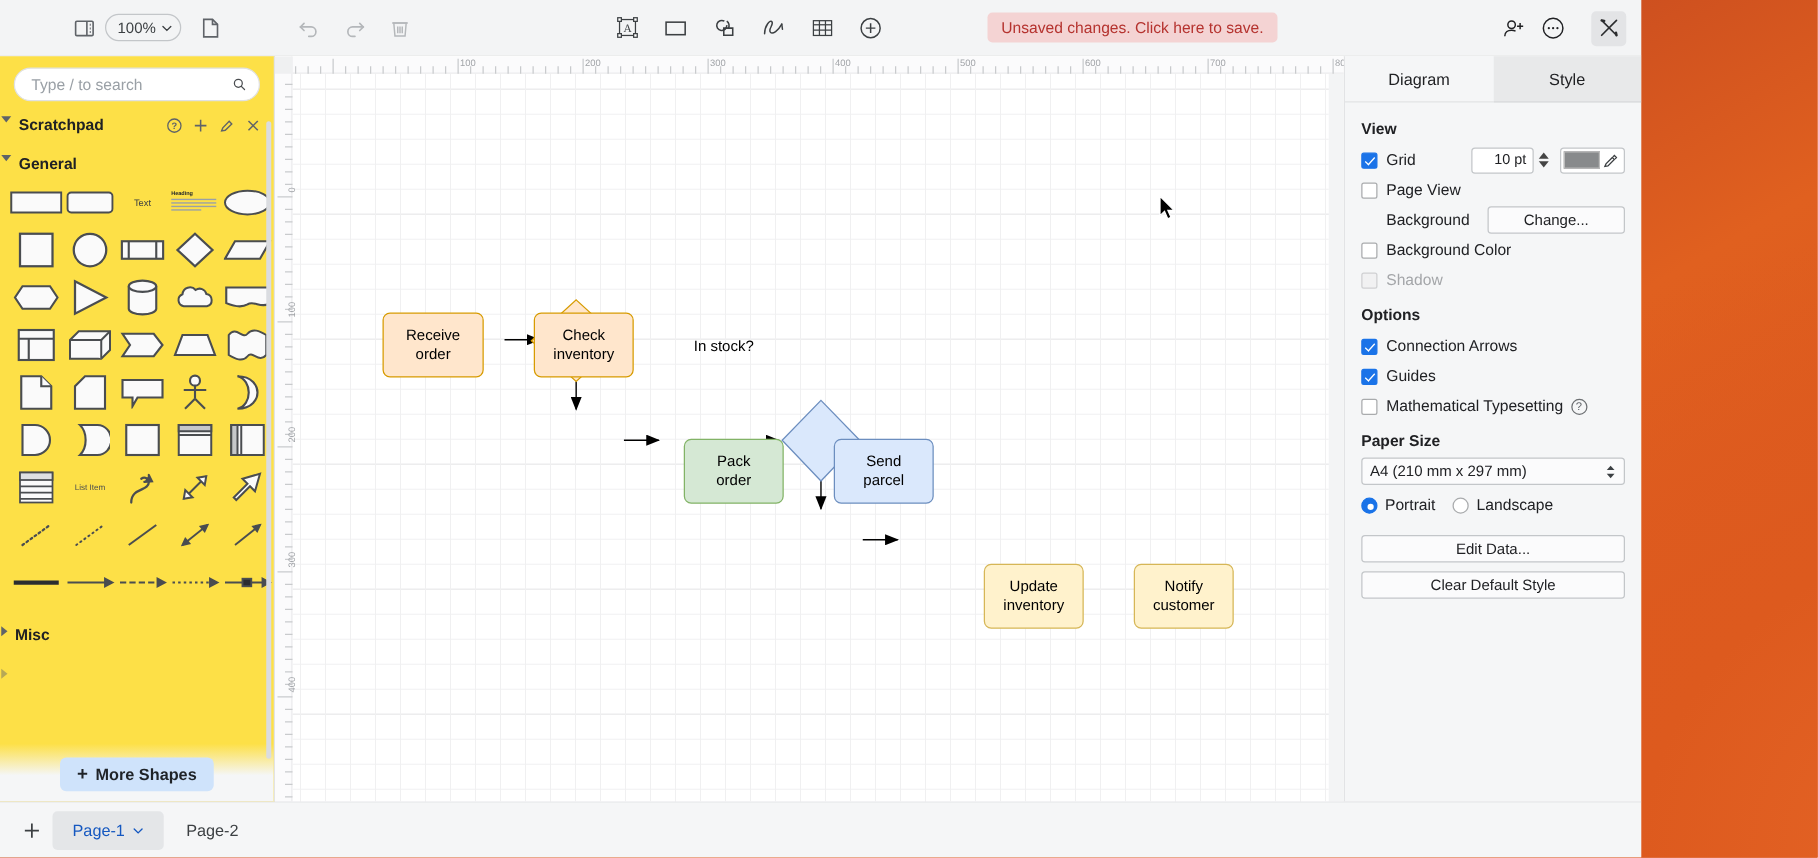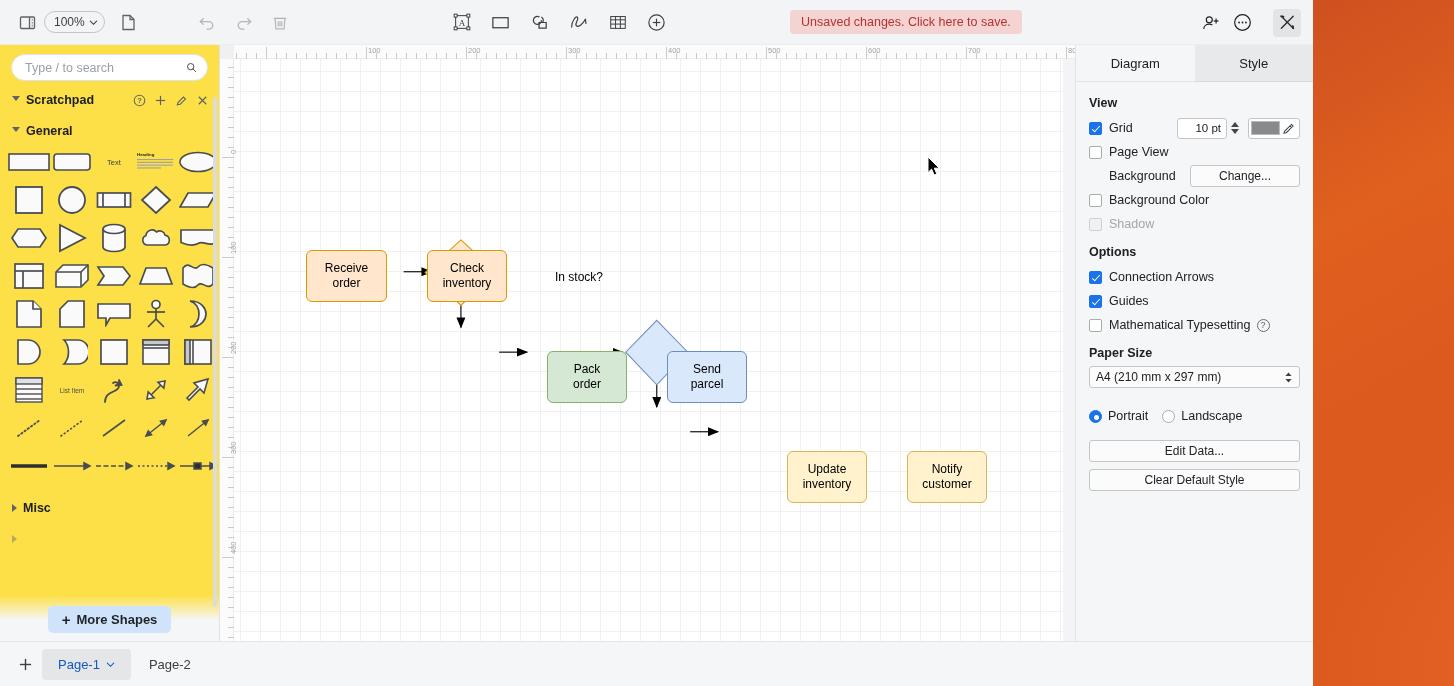--- a/index.html
+++ b/index.html
@@ -33,6 +33,7 @@
     display: flex; align-items: center;
     position: relative;
     border-bottom: 1px solid #eceded;
+    padding-left: 40px;
   }
   .tb-group { display: flex; align-items: center; }
   .tb-btn {

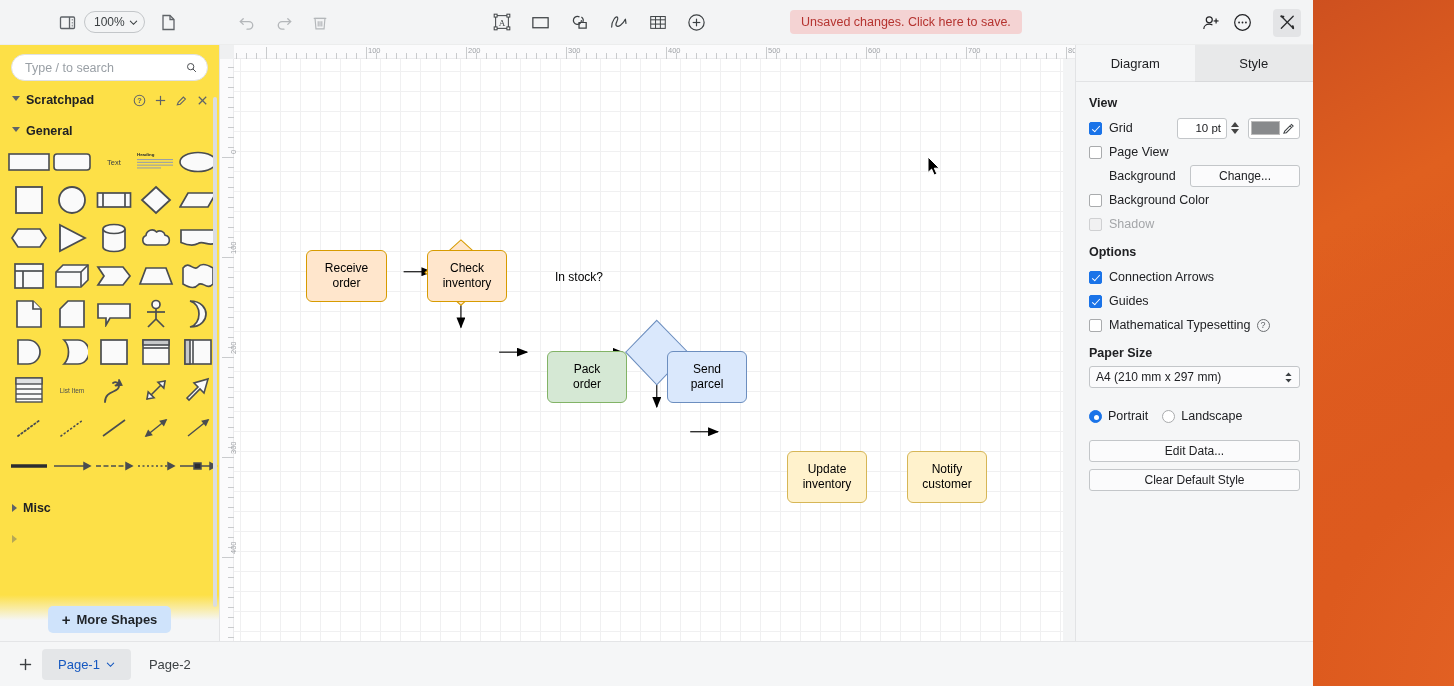--- a/index.html
+++ b/index.html
@@ -87,8 +87,8 @@
   .search-box input::placeholder { color: #9aa0a6; }
 
   .sect-head {
-    display: flex; align-items: center; gap: 6px;
-    padding: 6px 10px 5px 12px;
+    display: flex; gap: 6px;
+    padding: 6px 10px 5px 1px;
     font-size: 12.5px; font-weight: bold; color: #202124;
   }
   .caret { width: 0; height: 0; border-left: 5px solid #5f6368; border-top: 4px solid transparent; border-bottom: 4px solid transparent; }

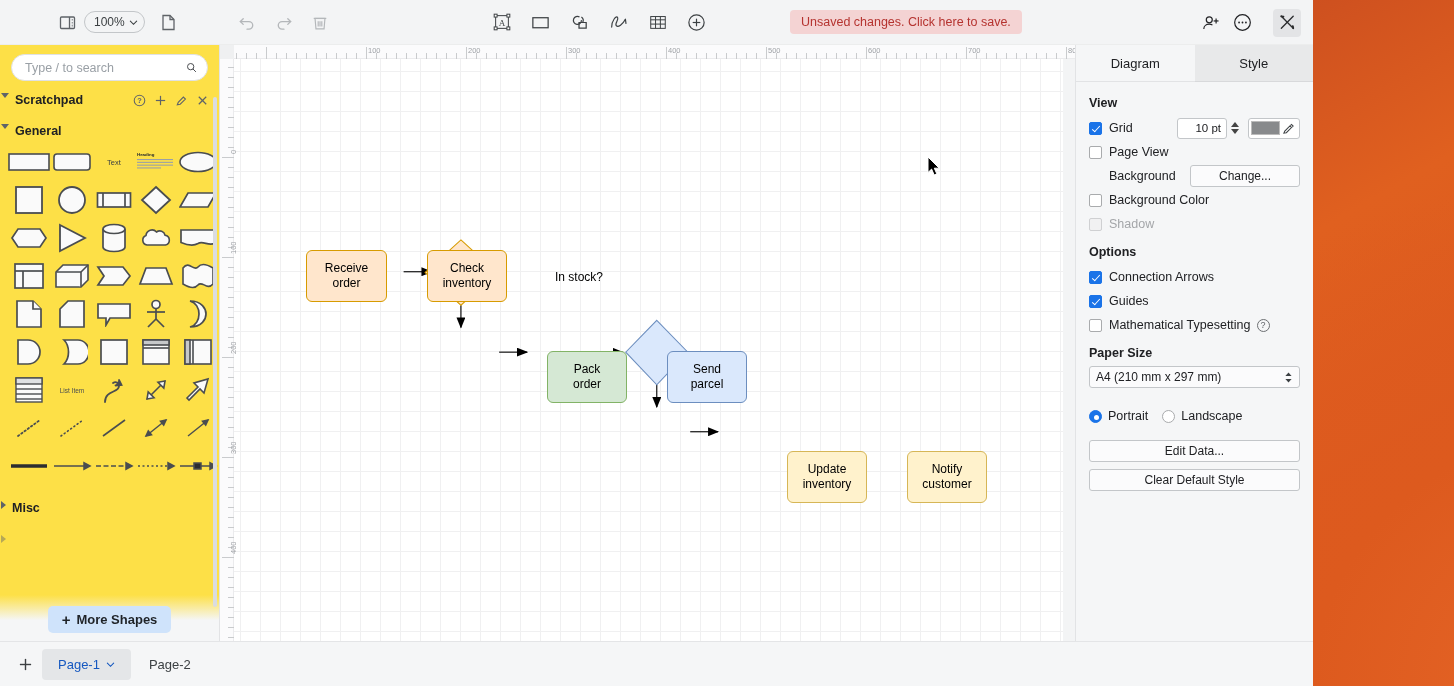--- a/index.html
+++ b/index.html
@@ -1032,7 +1032,7 @@
           </svg>
         </div>
 
-        <div class="row" style="margin-top:16px">
+        <div class="row" style="margin-top:4px">
           <span class="radio on"></span>
           <span class="lbl">Portrait</span>
           <span class="radio" style="margin-left:14px"></span>

